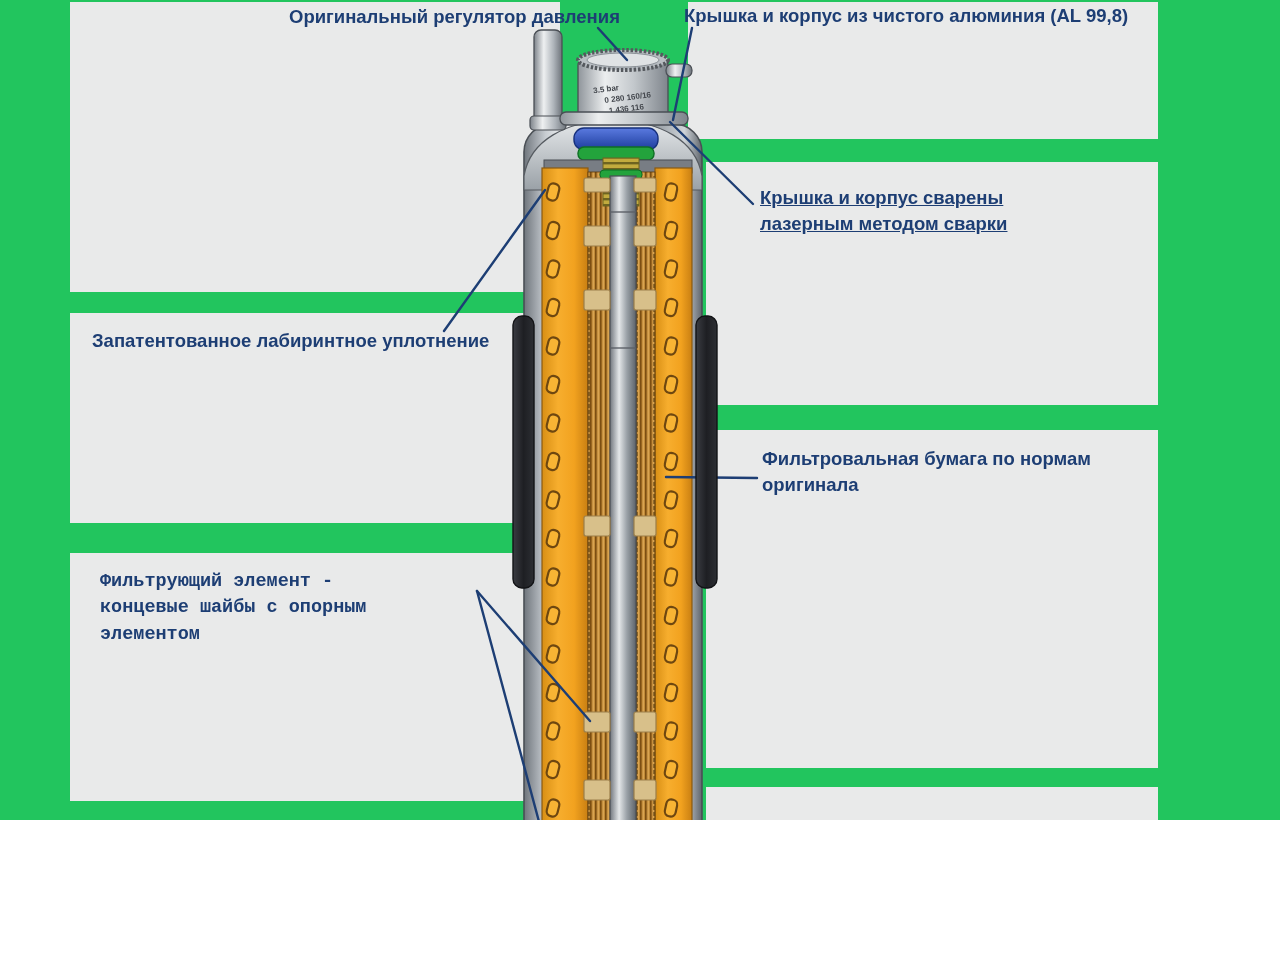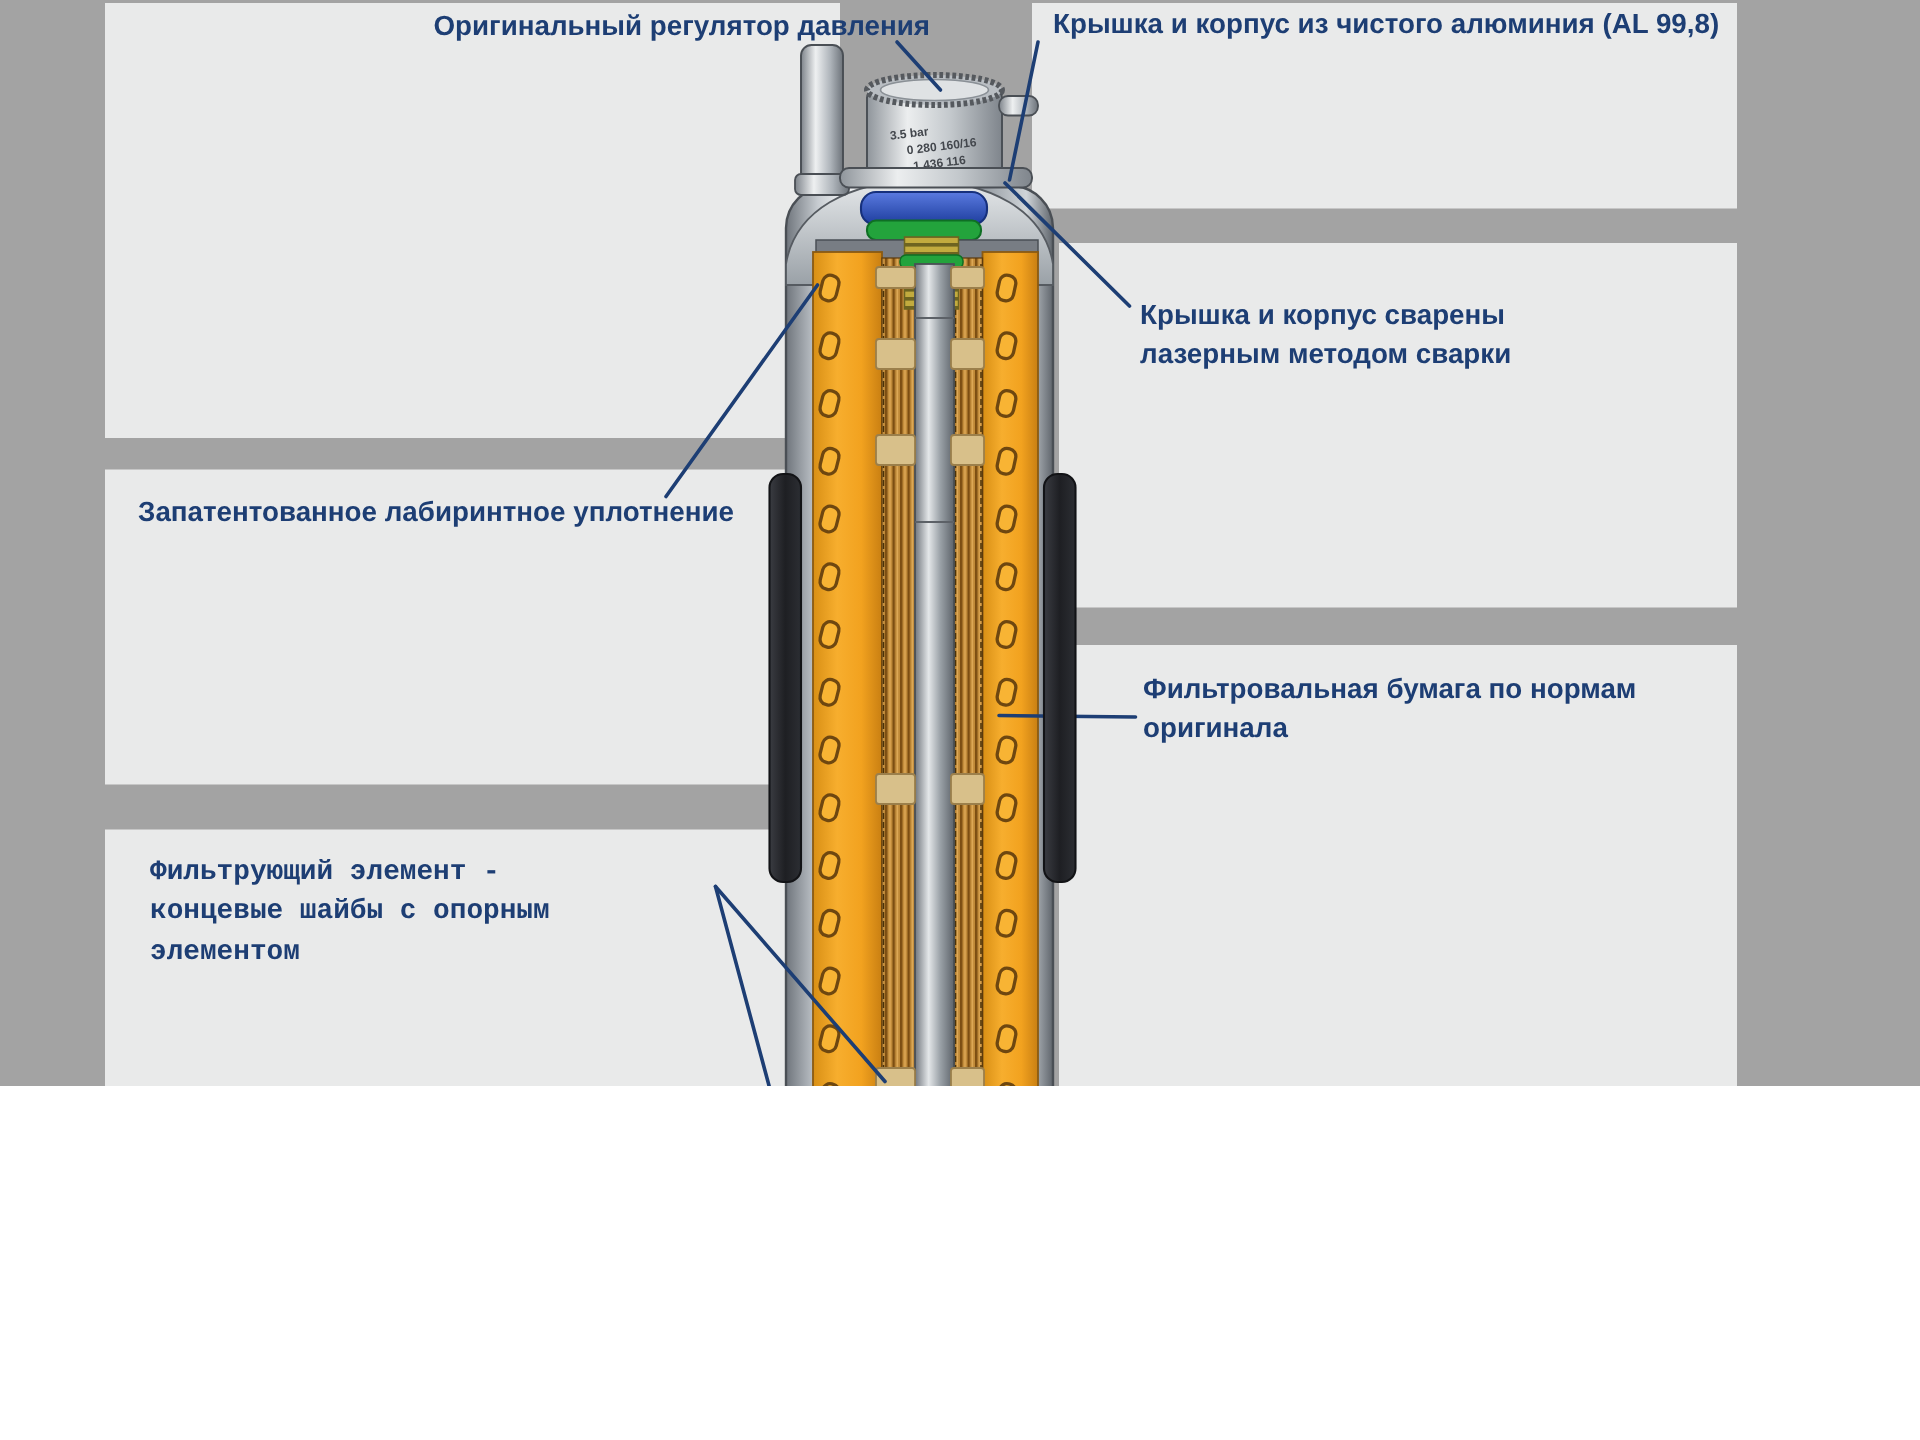--- a/index.html
+++ b/index.html
@@ -3,7 +3,7 @@
 <meta charset="utf-8">
 <style>
   html,body{margin:0;padding:0;background:#fff;}
-  #stage{position:relative;width:1280px;height:724px;overflow:hidden;background:#a3a3a3;
+  #stage{position:relative;width:1280px;height:820px;overflow:hidden;background:#22c55e;
          font-family:"Liberation Sans",sans-serif;}
   .band{position:absolute;background:#e9eaea;z-index:0;}
   .lbl{position:absolute;z-index:3;color:#1d3e74;font-weight:bold;font-size:18.5px;

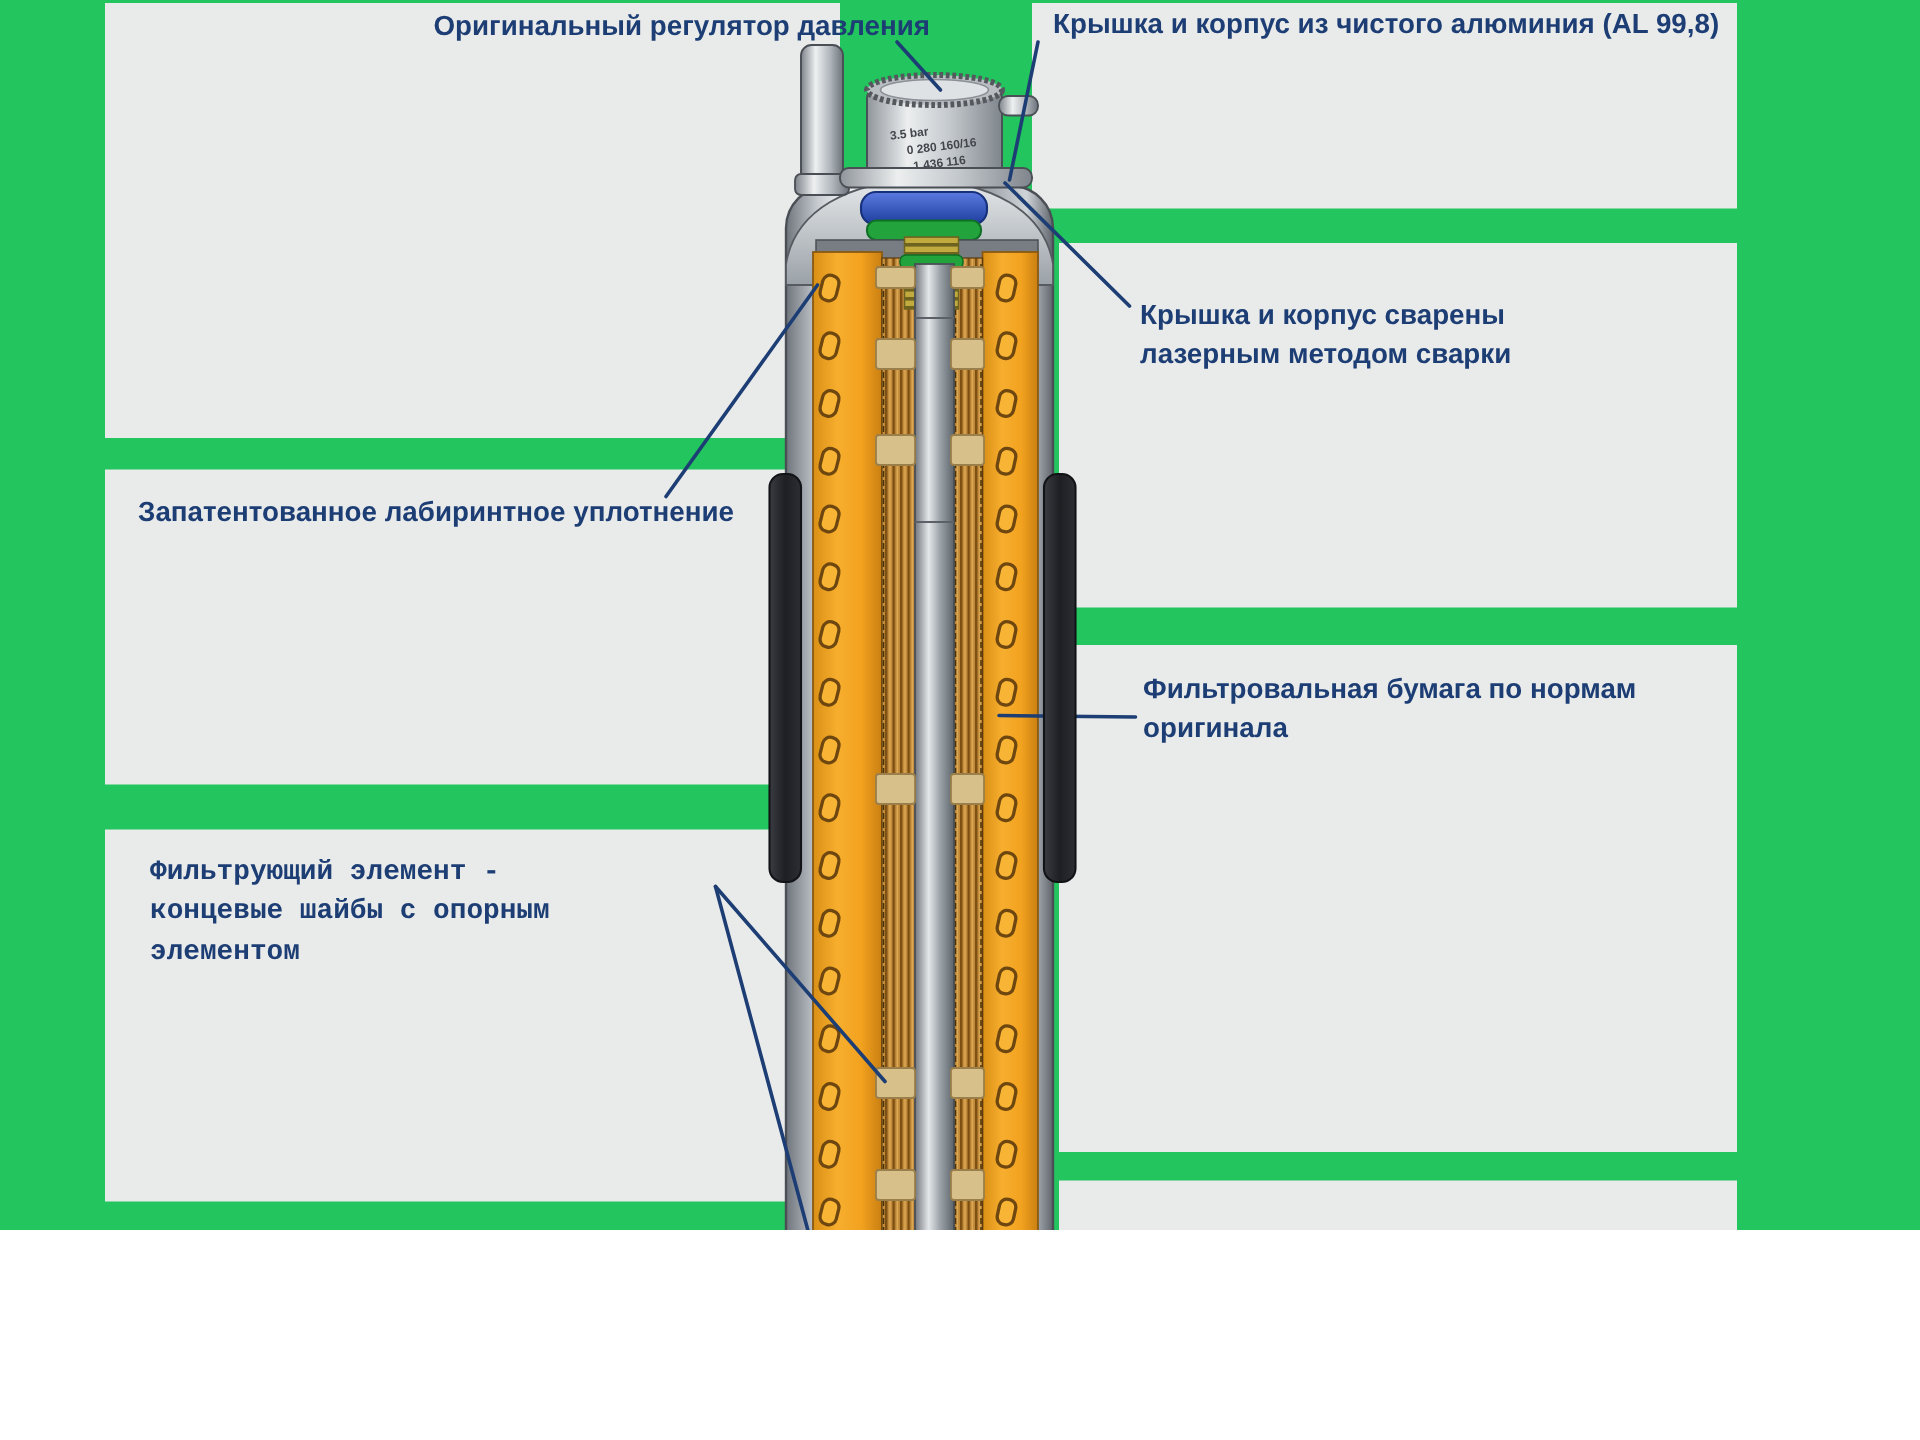--- a/index.html
+++ b/index.html
@@ -26,7 +26,7 @@
   <div class="band" style="left:706px;top:787px;width:452px;height:141px;"></div>
 
   <div class="lbl nowrap" style="left:289px;top:4px;">Оригинальный регулятор давления</div>
-  <div class="lbl nowrap" style="left:702px;top:3px;">Крышка и корпус из чистого алюминия (AL 99,8)</div>
+  <div class="lbl nowrap" style="left:684px;top:3px;">Крышка и корпус из чистого алюминия (AL 99,8)</div>
   <div class="lbl" style="left:760px;top:197px;width:340px;">Крышка и корпус сварены лазерным методом сварки</div>
   <div class="lbl nowrap" style="left:92px;top:328px;">Запатентованное лабиринтное уплотнение</div>
   <div class="lbl" style="left:762px;top:446px;width:340px;">Фильтровальная бумага по нормам оригинала</div>

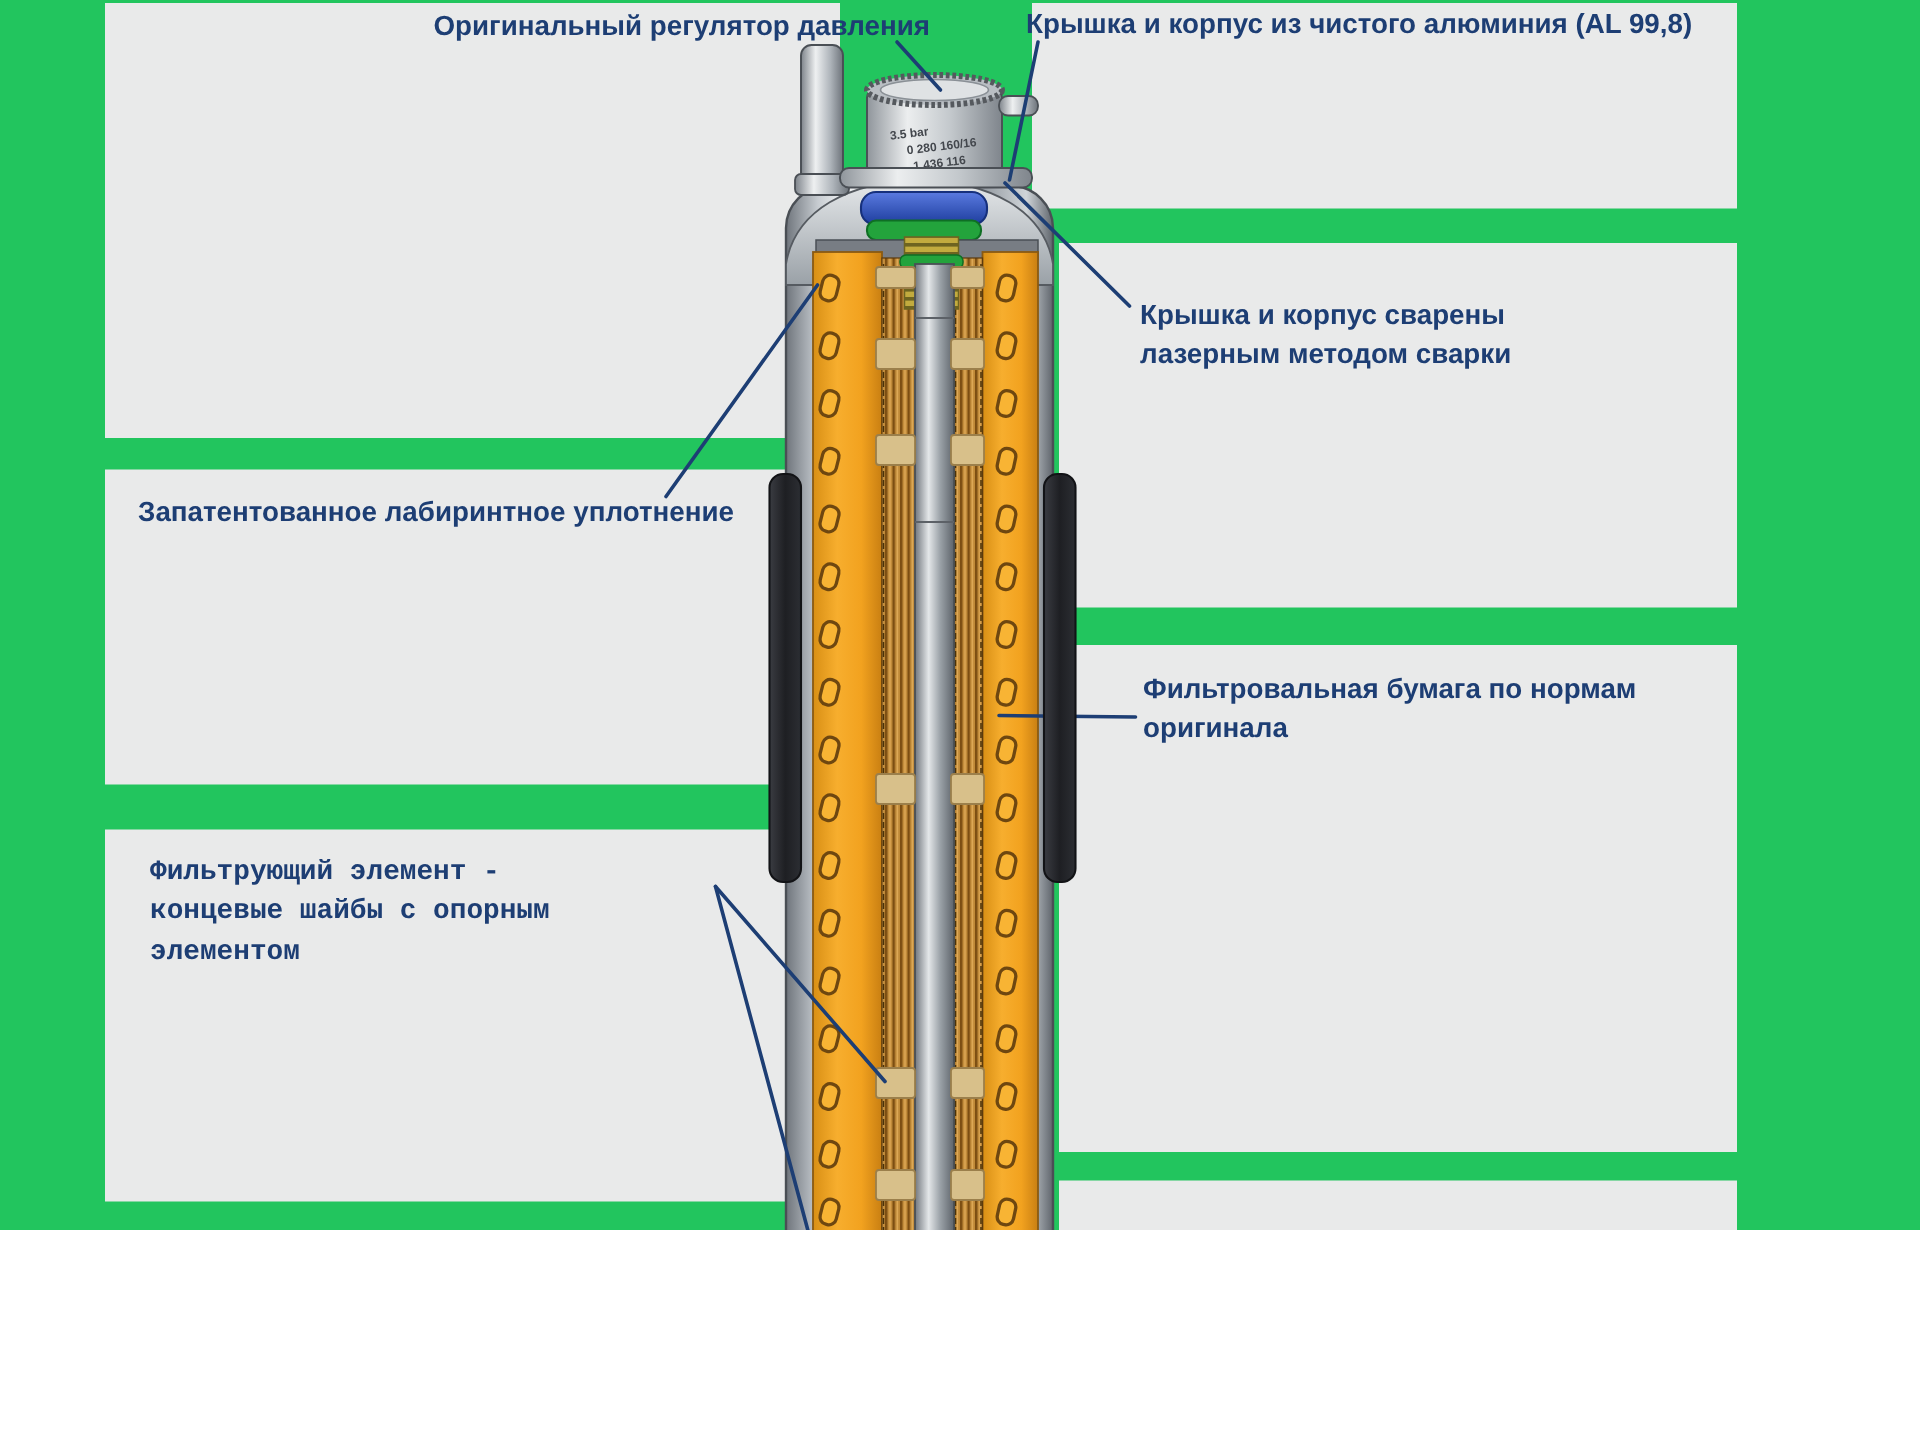--- a/index.html
+++ b/index.html
@@ -27,7 +27,7 @@
 
   <div class="lbl nowrap" style="left:289px;top:4px;">Оригинальный регулятор давления</div>
   <div class="lbl nowrap" style="left:684px;top:3px;">Крышка и корпус из чистого алюминия (AL 99,8)</div>
-  <div class="lbl" style="left:760px;top:197px;width:340px;">Крышка и корпус сварены лазерным методом сварки</div>
+  <div class="lbl" style="left:760px;top:185px;width:340px;text-decoration:underline;">Крышка и корпус сварены лазерным методом сварки</div>
   <div class="lbl nowrap" style="left:92px;top:328px;">Запатентованное лабиринтное уплотнение</div>
   <div class="lbl" style="left:762px;top:446px;width:340px;">Фильтровальная бумага по нормам оригинала</div>
   <div class="lbl" style="left:100px;top:569px;width:320px;font-family:Liberation Mono, monospace;">Фильтрующий элемент - концевые шайбы с опорным элементом</div>

